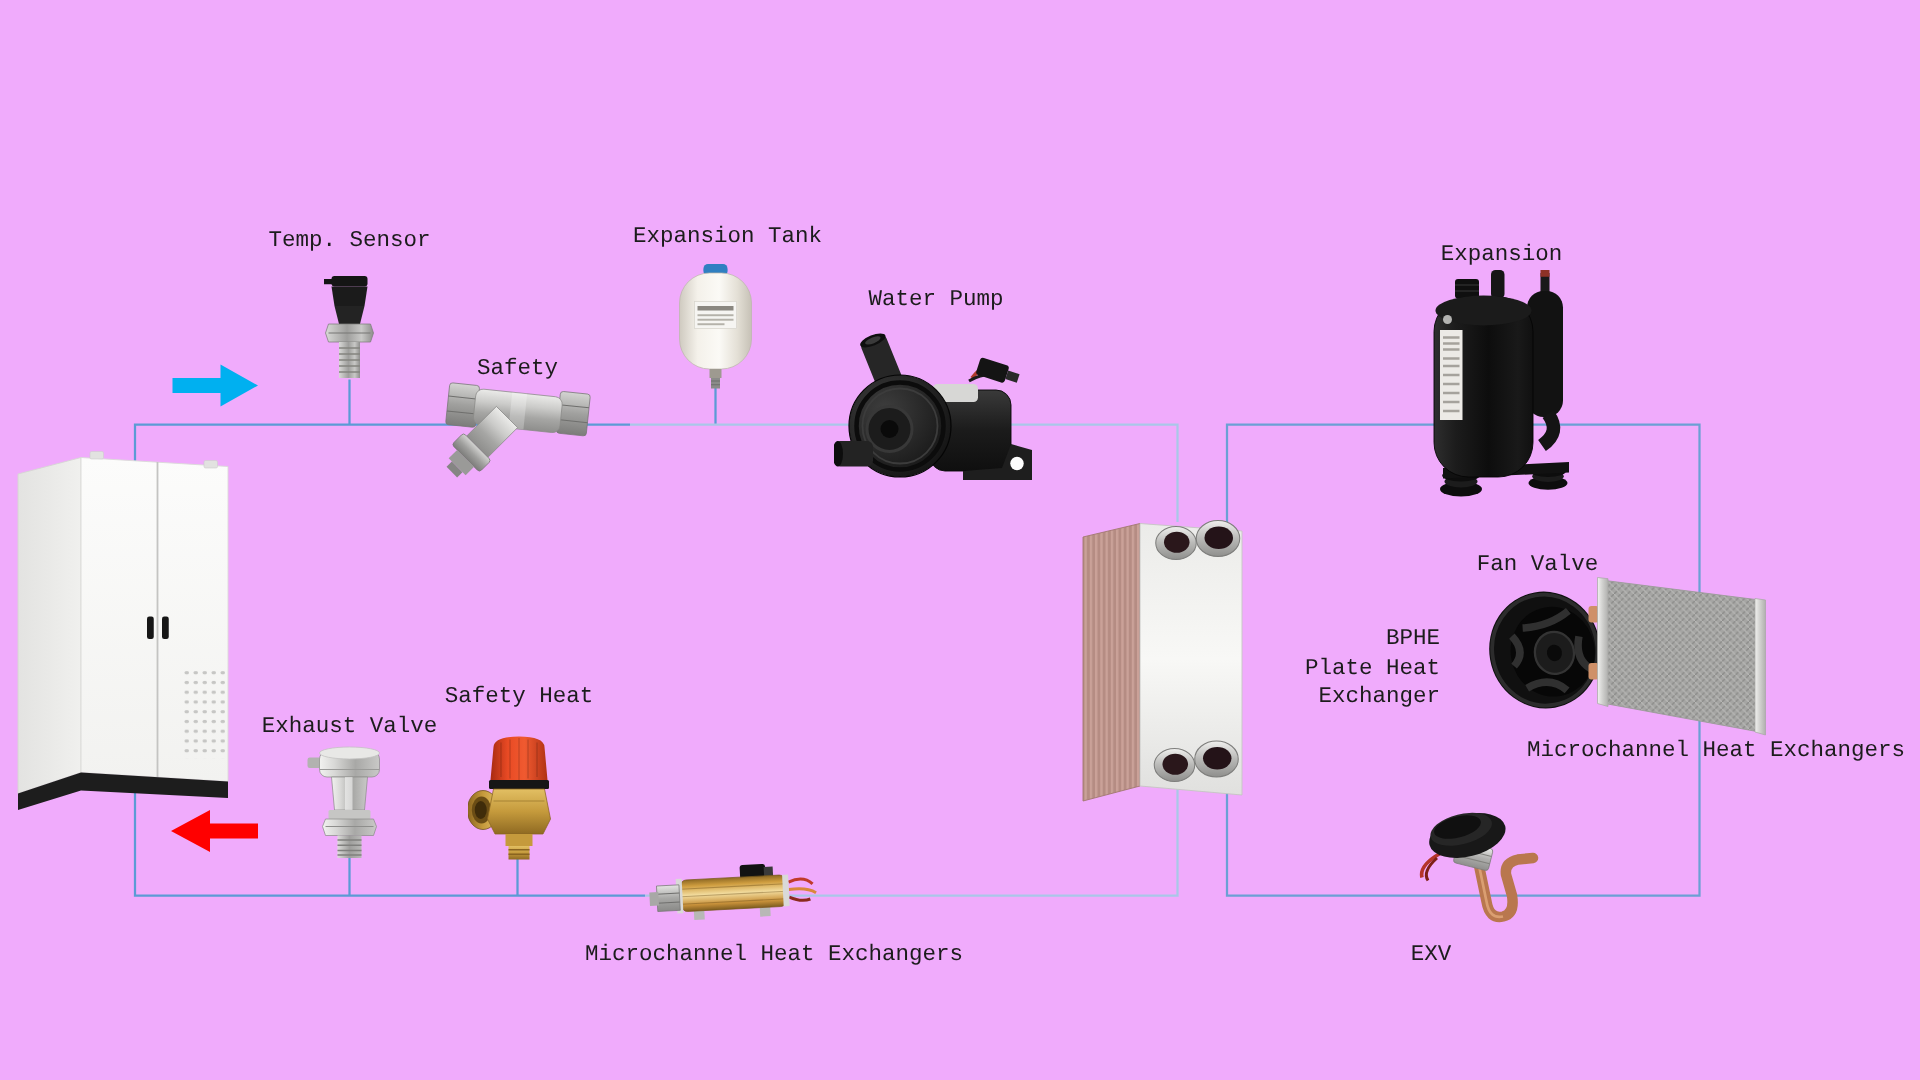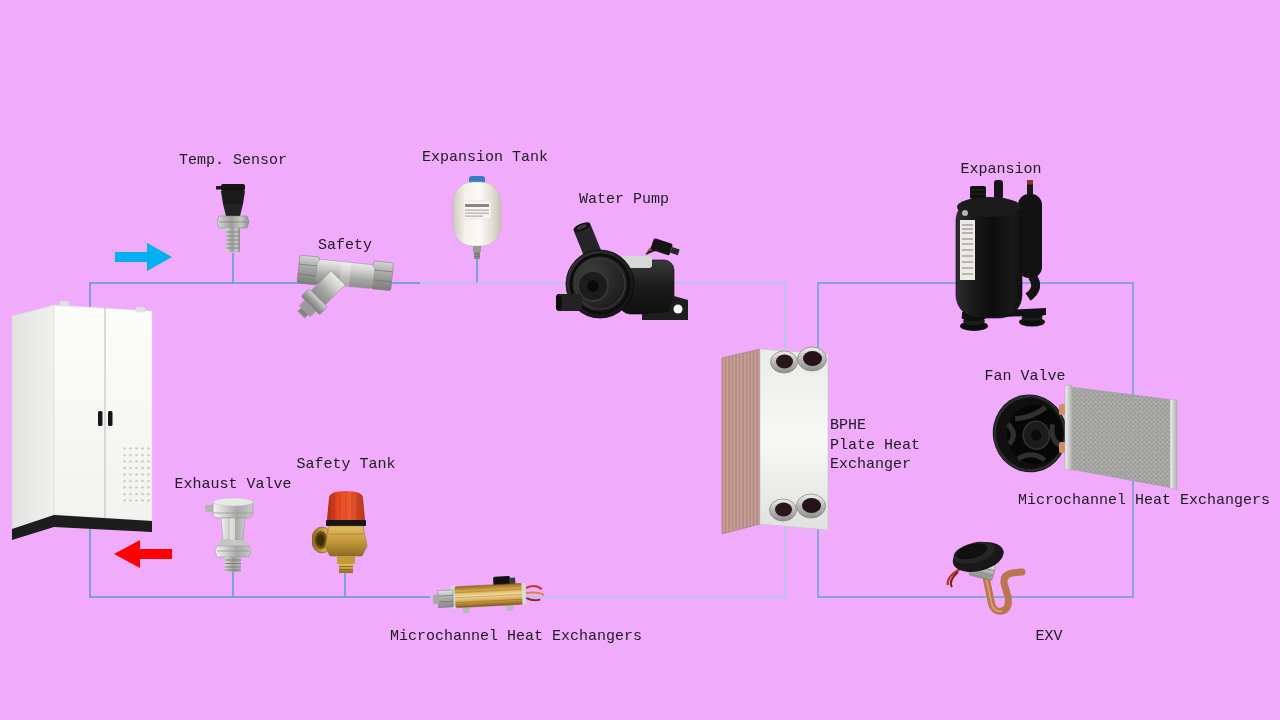--- a/index.html
+++ b/index.html
@@ -10,7 +10,7 @@
   .cmp svg{display:block;}
   .lbl{position:absolute;z-index:4;font-size:15px;line-height:1.25;color:#1c1c1c;
        text-align:center;white-space:nowrap;}
-  .lbl.multiline{white-space:pre-line;text-align:left;line-height:19.5px;}
+  .lbl.multiline{white-space:pre-line;text-align:right;line-height:19.5px;}
 </style>
 </head>
 <body>

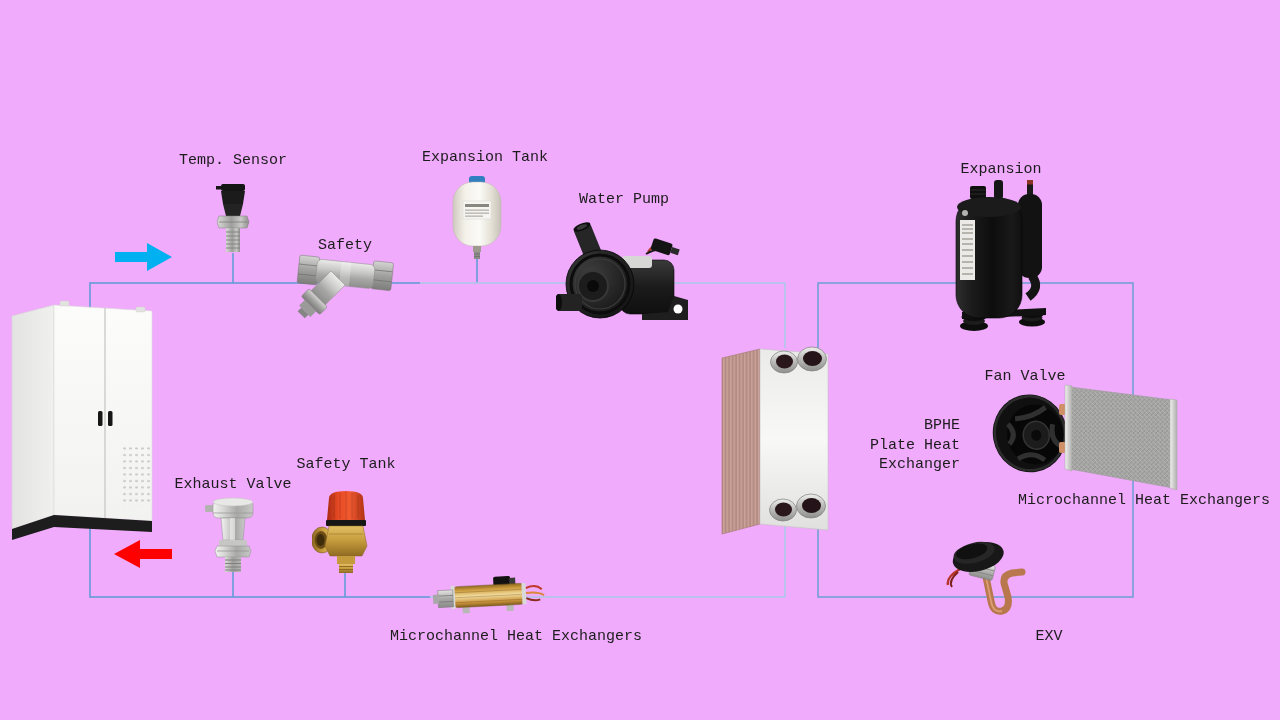--- a/index.html
+++ b/index.html
@@ -416,7 +416,7 @@
 Exchanger</div>
   <div class="lbl" style="left:1018px;top:492px;width:230px">Microchannel Heat Exchangers</div>
   <div class="lbl" style="left:173px;top:476px;width:120px">Exhaust Valve</div>
-  <div class="lbl" style="left:286px;top:456px;width:120px">Safety Tank</div>
+  <div class="lbl" style="left:286px;top:456px;width:120px">Safety Heat</div>
   <div class="lbl" style="left:390px;top:628px;width:224px">Microchannel Heat Exchangers</div>
   <div class="lbl" style="left:1019px;top:628px;width:60px">EXV</div>
 

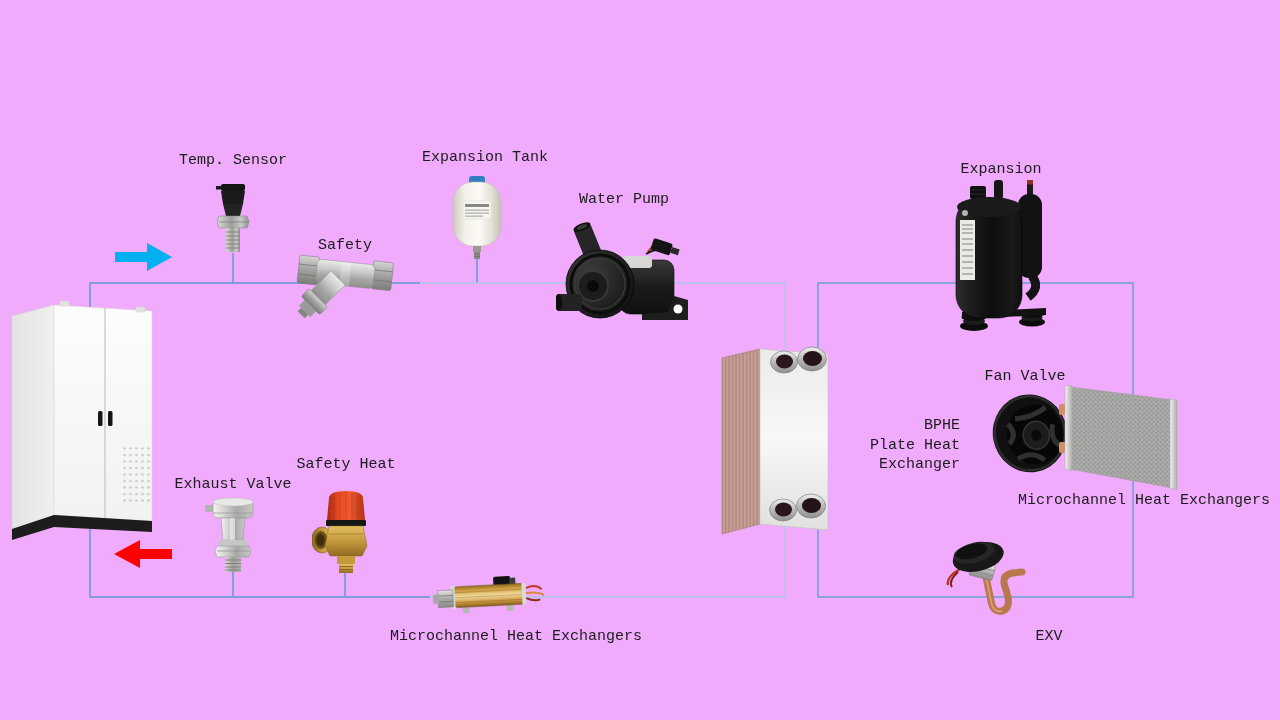--- a/index.html
+++ b/index.html
@@ -418,7 +418,7 @@
   <div class="lbl" style="left:173px;top:476px;width:120px">Exhaust Valve</div>
   <div class="lbl" style="left:286px;top:456px;width:120px">Safety Heat</div>
   <div class="lbl" style="left:390px;top:628px;width:224px">Microchannel Heat Exchangers</div>
-  <div class="lbl" style="left:1019px;top:628px;width:60px">EXV</div>
+  <div class="lbl" style="left:924px;top:628px;width:60px">EXV</div>
 
 </div>
 

